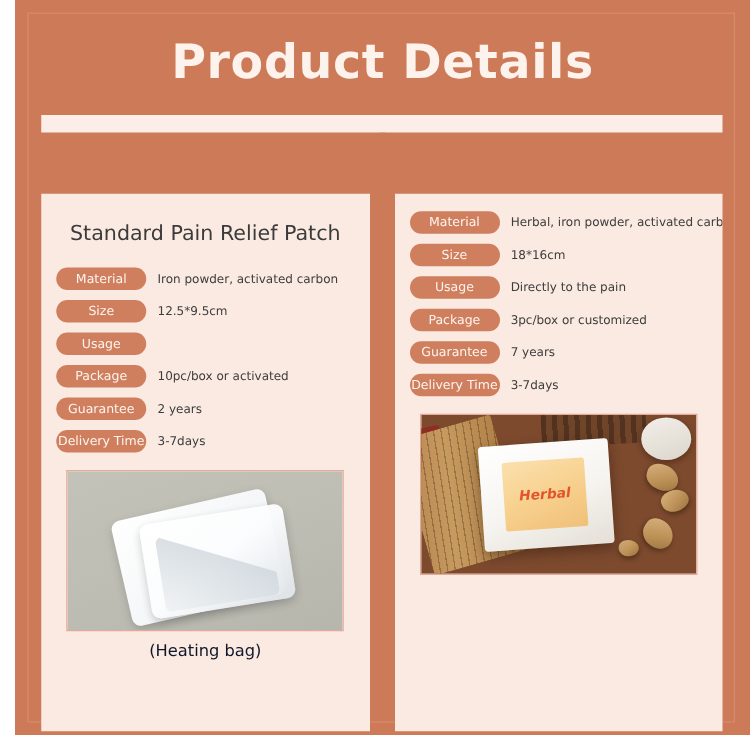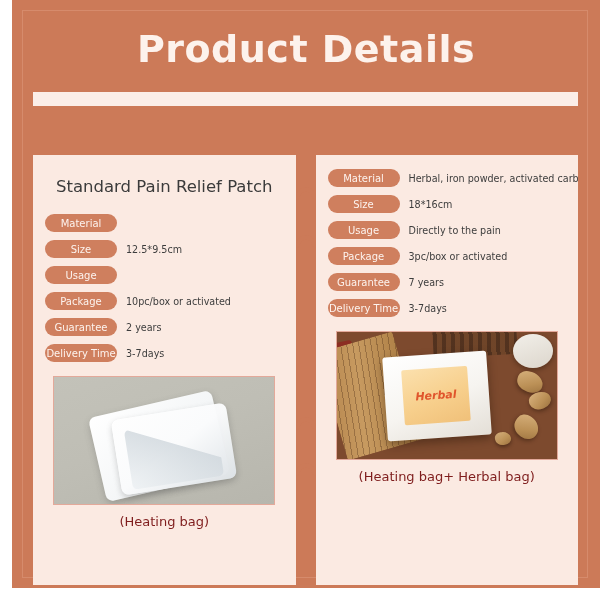--- a/index.html
+++ b/index.html
@@ -292,6 +292,7 @@
       <div class="spec-list">
         <div class="spec-row">
           <span class="spec-pill">Material</span>
+          <span class="spec-value">Iron powder, activated carbon</span>
         </div>
         <div class="spec-row">
           <span class="spec-pill">Size</span>

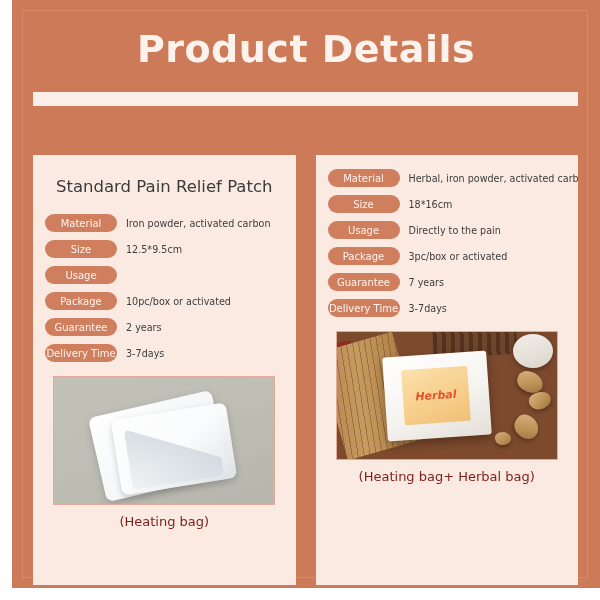--- a/index.html
+++ b/index.html
@@ -343,7 +343,7 @@
         </div>
         <div class="spec-row">
           <span class="spec-pill">Package</span>
-          <span class="spec-value">3pc/box or activated</span>
+          <span class="spec-value">3pc/box or customized</span>
         </div>
         <div class="spec-row">
           <span class="spec-pill">Guarantee</span>

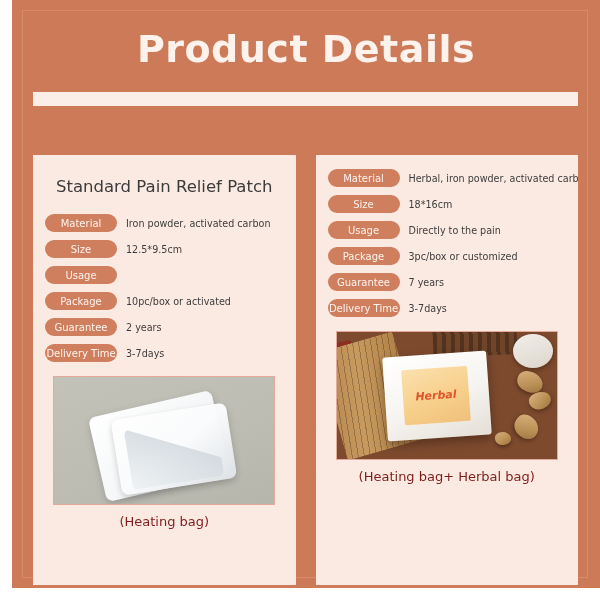--- a/index.html
+++ b/index.html
@@ -373,7 +373,6 @@
         </div>
       </div>
 
-      <div class="photo-caption">(Heating bag+ Herbal bag)</div>
     </div>
   </div>
 

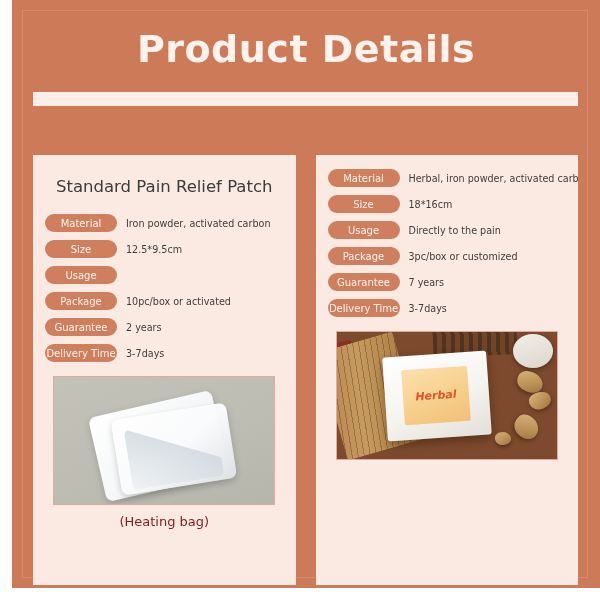--- a/index.html
+++ b/index.html
@@ -255,7 +255,7 @@
 
   .photo-caption {
     margin-top: 9px;
-    color: #7f1d1d;
+    color: #0f172a;
     font-size: 13px;
     text-align: left;
     white-space: nowrap;

